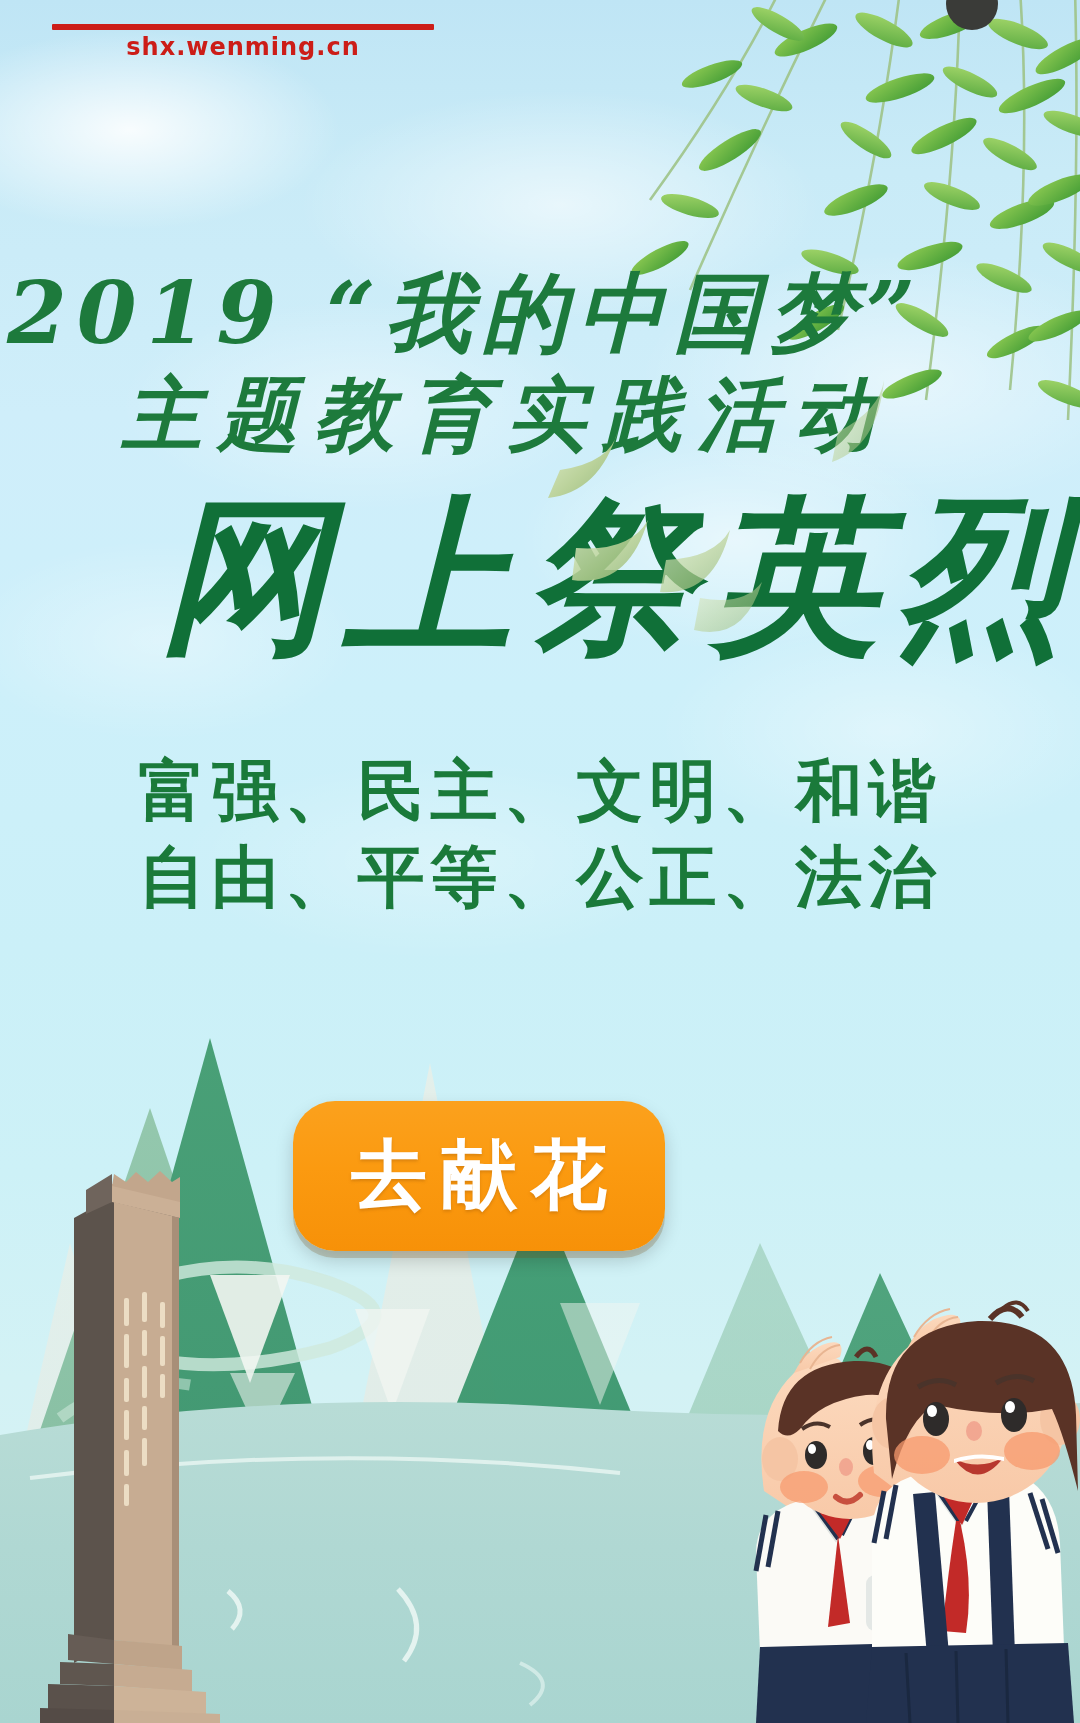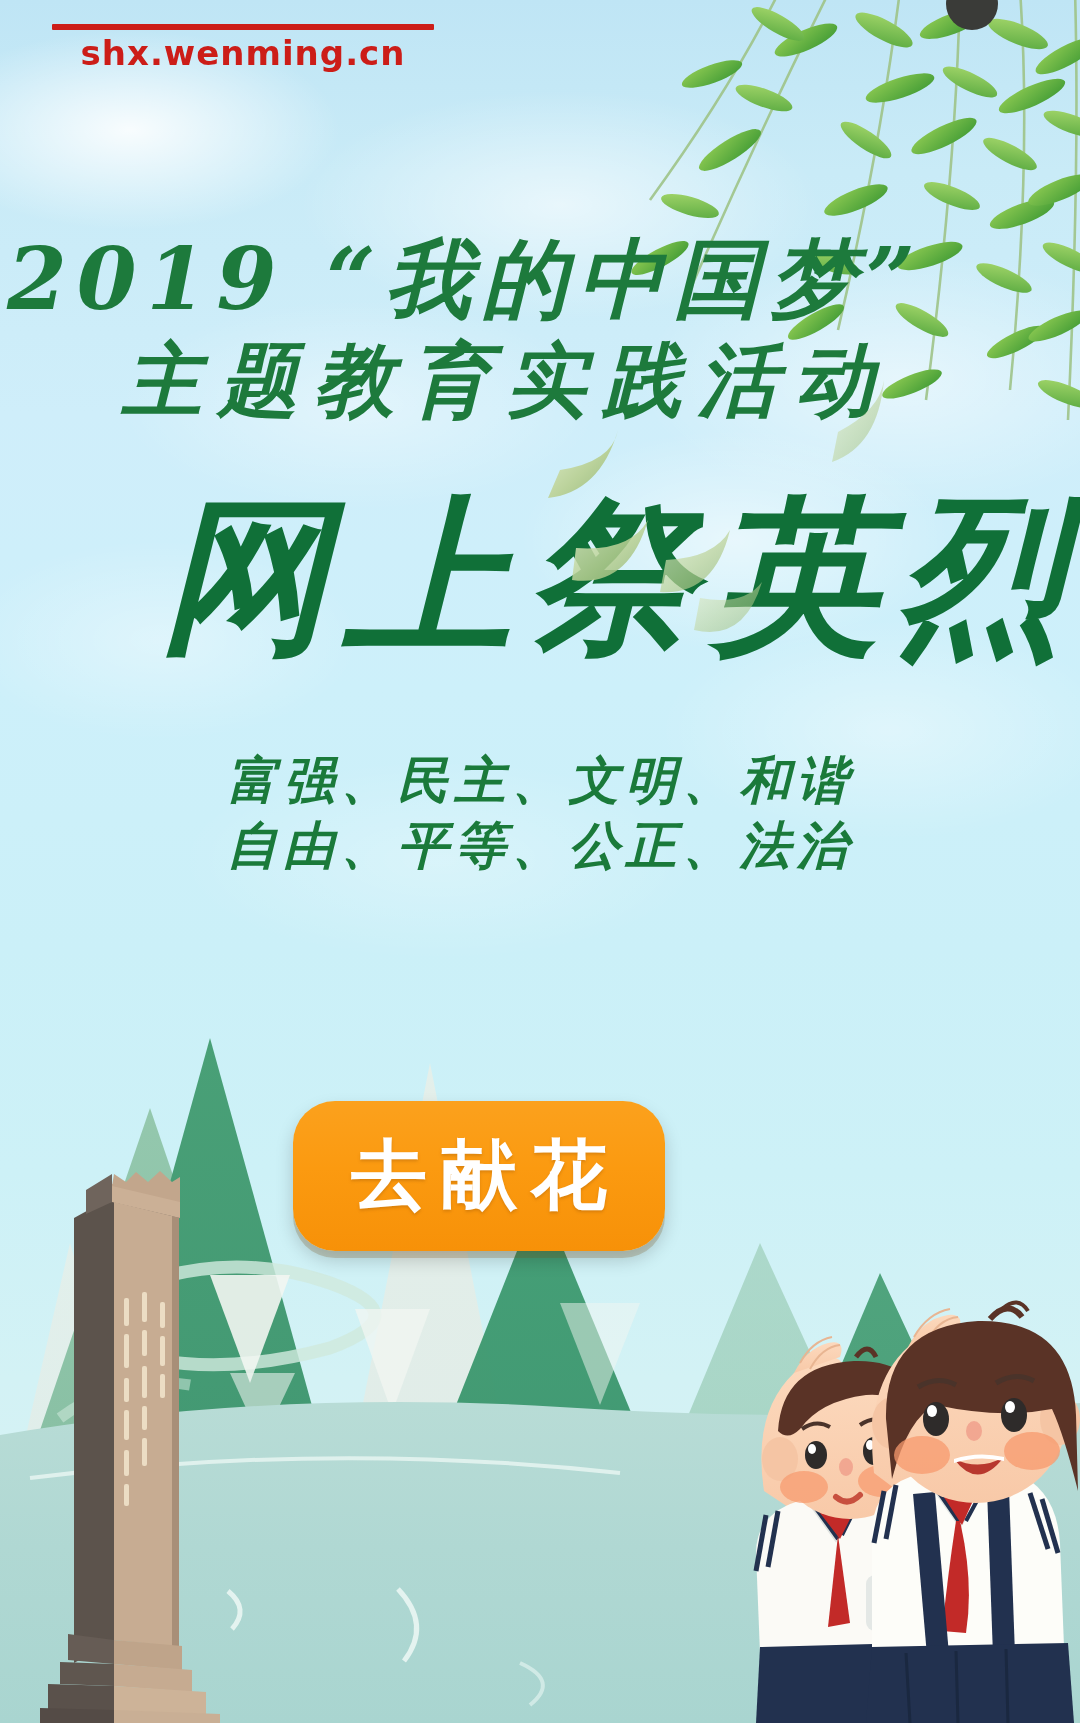--- a/index.html
+++ b/index.html
@@ -76,7 +76,7 @@
   #logo .logo-url {
     font-family: "DejaVu Sans", "Liberation Sans", sans-serif;
     font-weight: bold;
-    font-size: 34px;
+    font-size: 24px;
     letter-spacing: 1px;
     color: #cc1d18;
     white-space: nowrap;

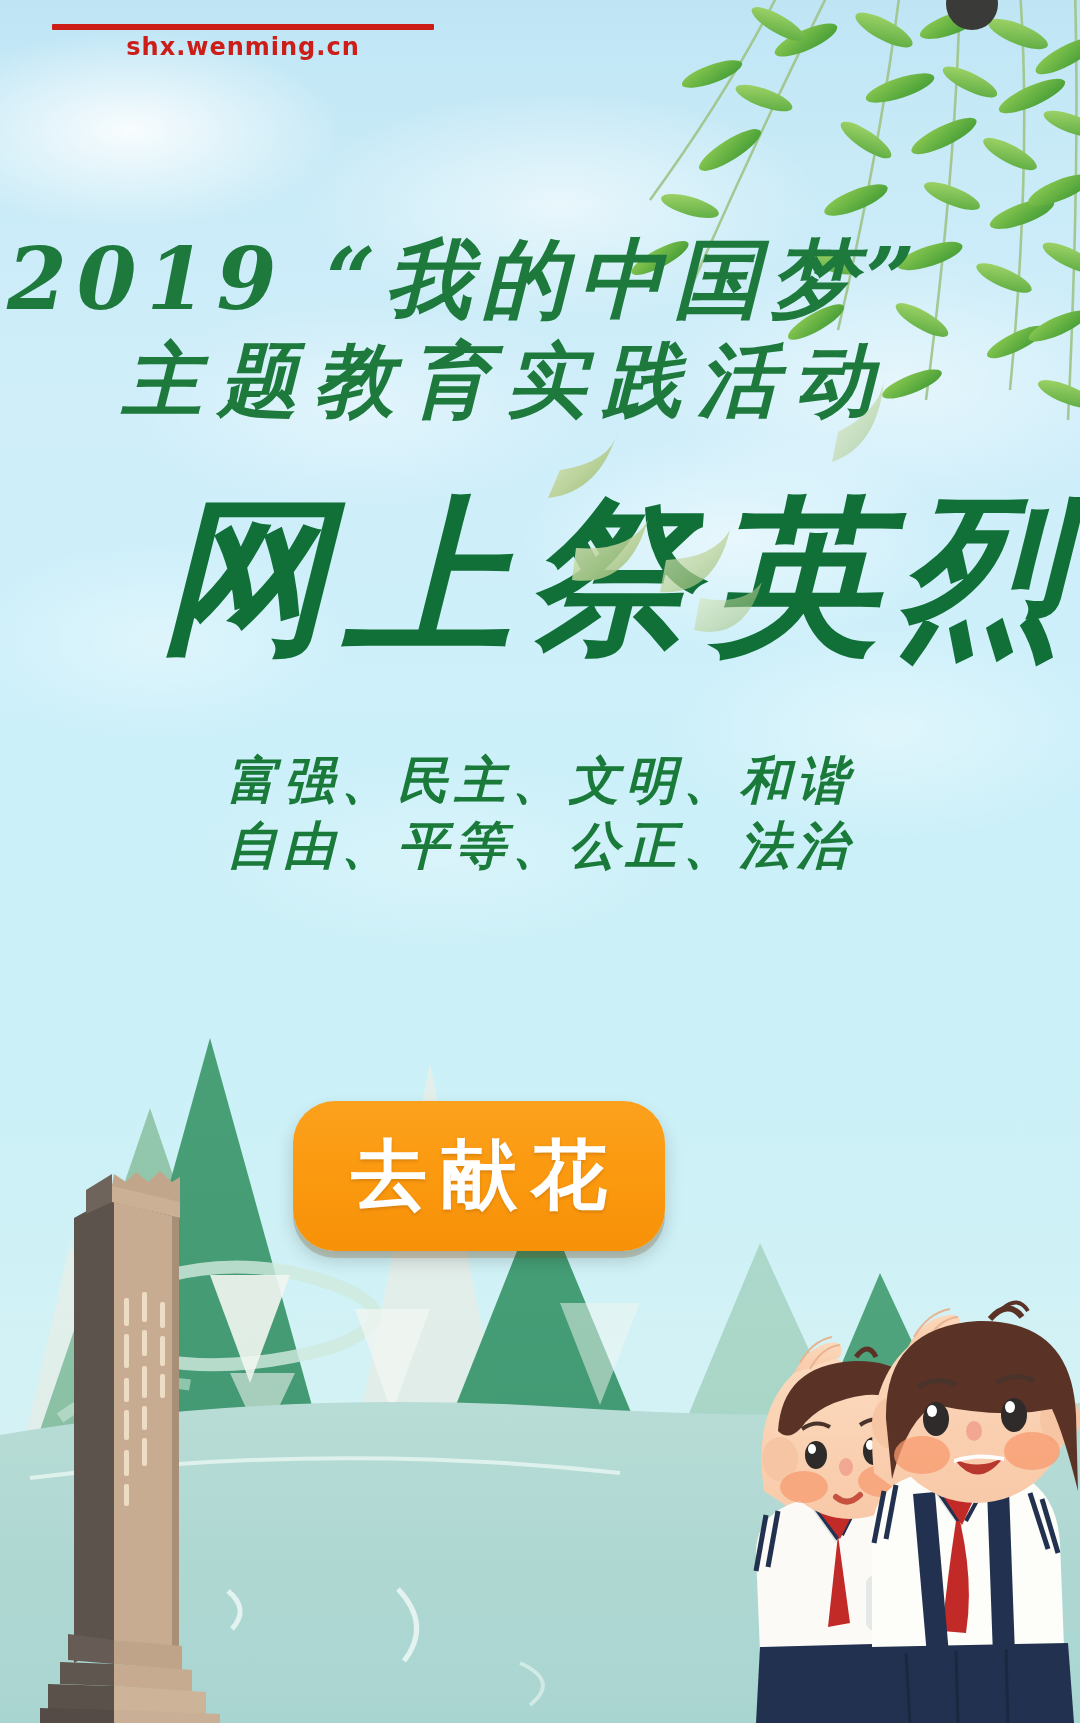--- a/index.html
+++ b/index.html
@@ -94,6 +94,7 @@
     font-weight: bold;
     font-style: italic;
     white-space: nowrap;
+    margin-top: 34px;
   }
   #sub1 { top: 222px; font-size: 86px; letter-spacing: 10px; }
   #sub2 { top: 328px; font-size: 80px; letter-spacing: 16px; padding-left: 40px; }

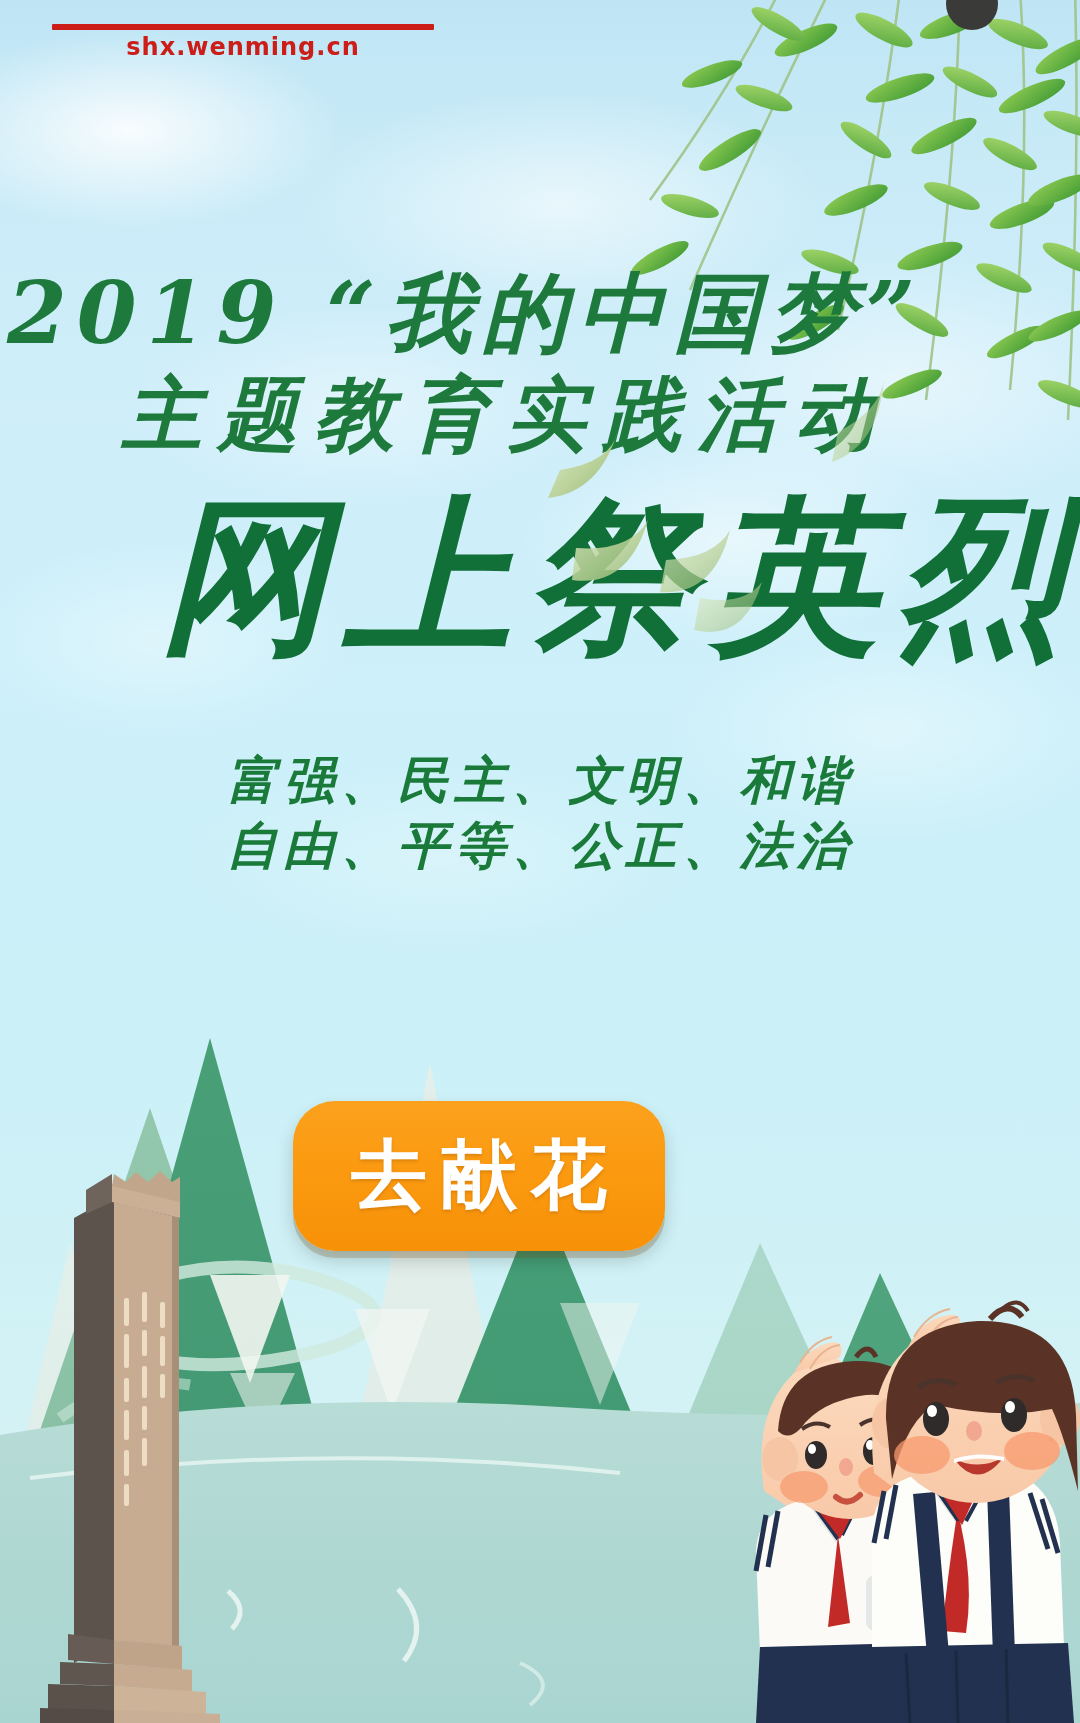--- a/index.html
+++ b/index.html
@@ -126,8 +126,7 @@
     color: #1a7a3a;
     font-family: "DejaVu Serif", "Liberation Serif", serif;
     font-weight: bold;
-    font-style: italic;
-    font-size: 51px;
+    font-size: 67px;
     letter-spacing: 6px;
     line-height: 1.28;
     white-space: nowrap;

